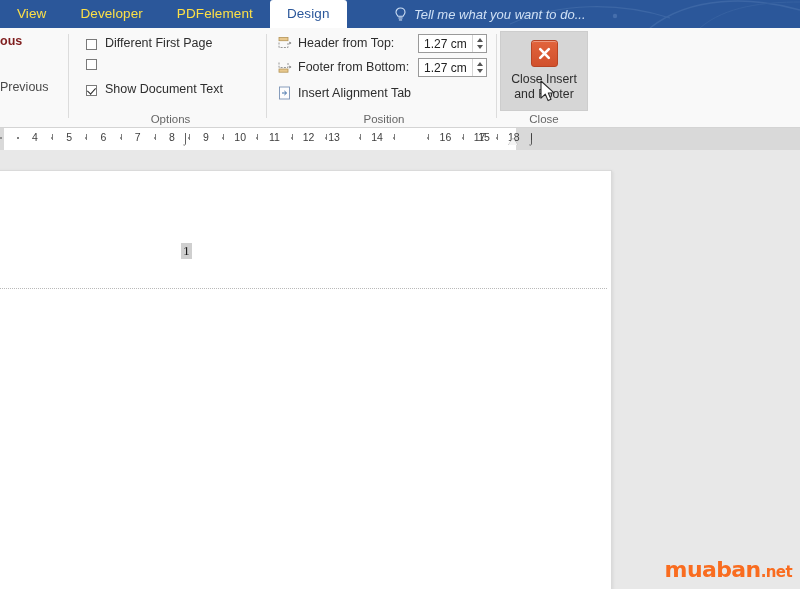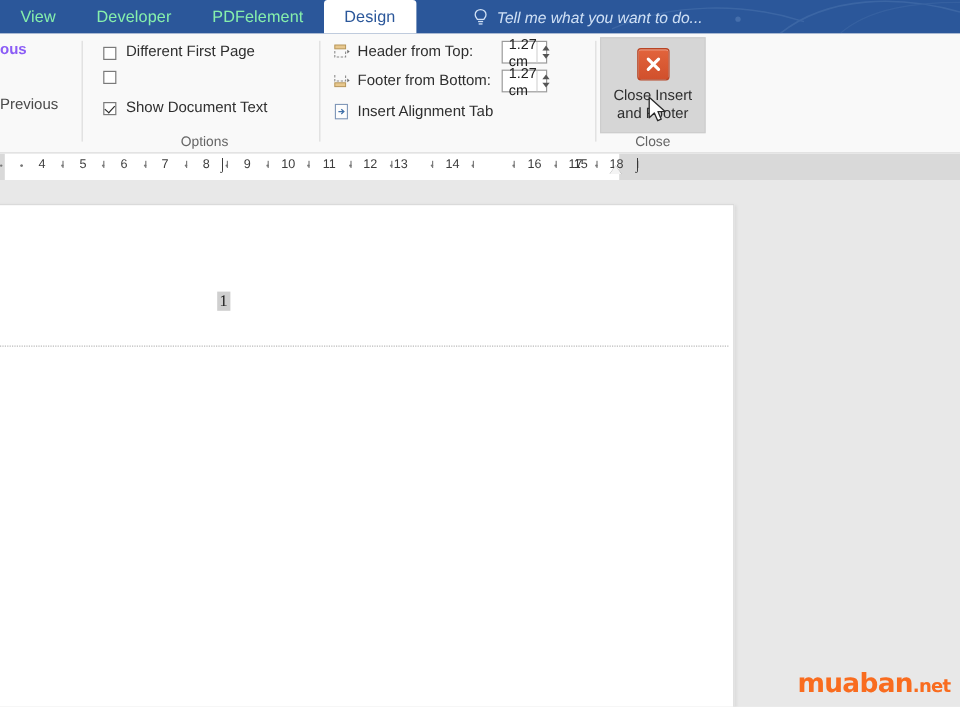--- a/index.html
+++ b/index.html
@@ -24,7 +24,7 @@
   .tab{
     height:28px;line-height:28px;
     padding:0 17px;
-    color:#86efac;font-size:13.5px;letter-spacing:.1px;
+    color:#fde047;font-size:13.5px;letter-spacing:.1px;
     white-space:nowrap;cursor:default;
   }
   .tab.active{

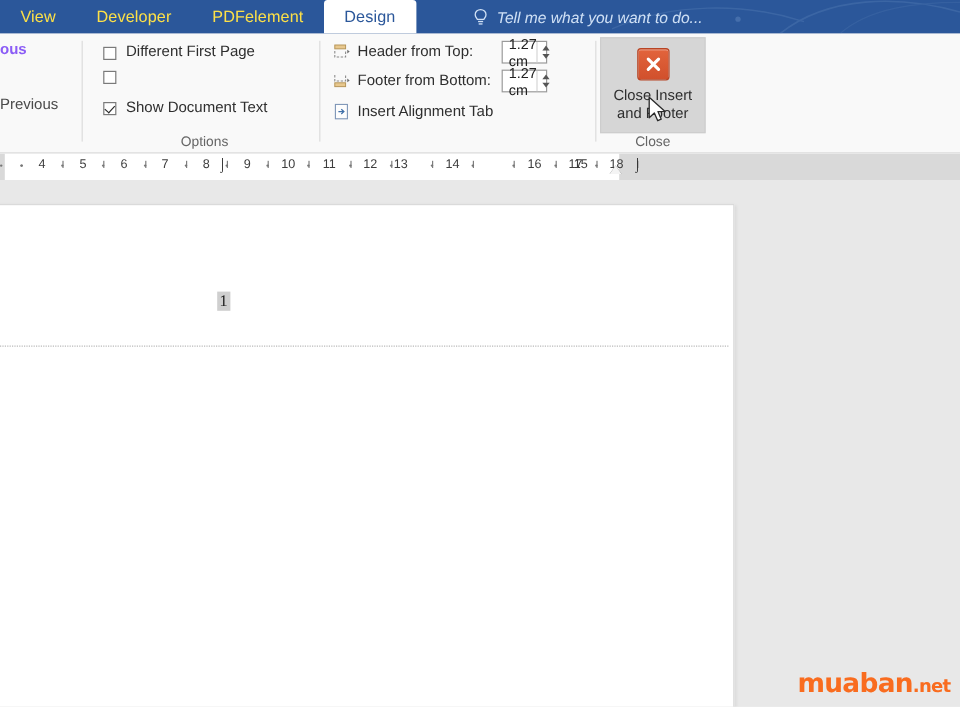--- a/index.html
+++ b/index.html
@@ -55,7 +55,7 @@
 
   
   .nav-grp{position:absolute;left:-44px;top:0;width:110px;height:99px;}
-  .nav-txt1{position:absolute;left:44px;top:6px;font-size:12.5px;color:#8b5cf6;font-weight:bold;white-space:nowrap;}
+  .nav-txt1{position:absolute;left:44px;top:6px;font-size:12.5px;color:#7f1d1d;font-weight:bold;white-space:nowrap;}
   .nav-txt2{position:absolute;left:30px;top:52px;font-size:12.5px;color:#4a4a4a;white-space:nowrap;}
 
   

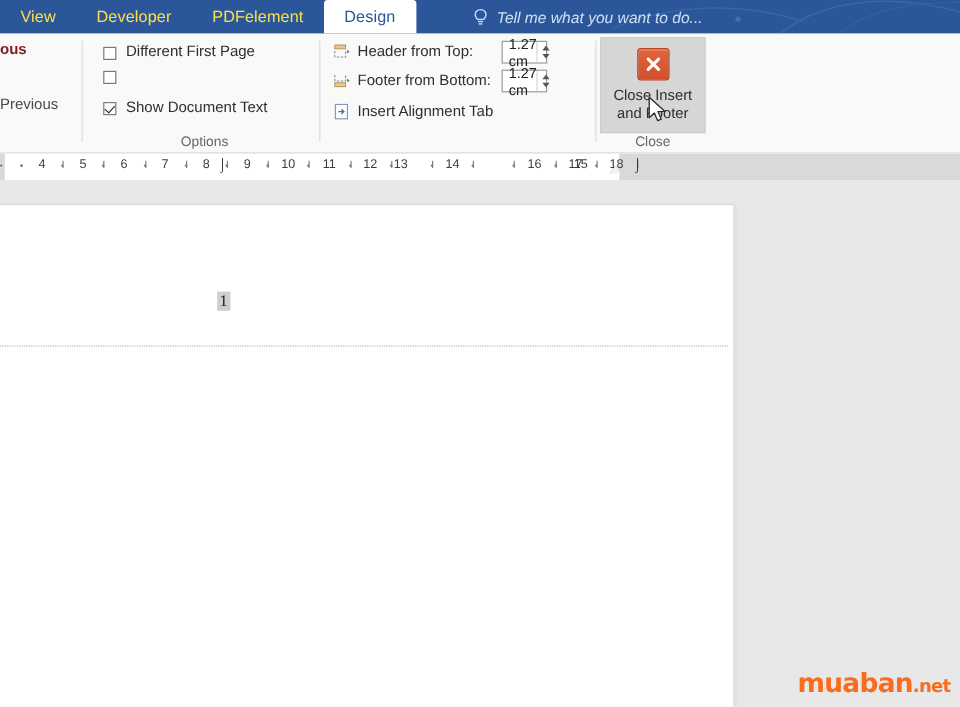--- a/index.html
+++ b/index.html
@@ -78,7 +78,7 @@
   .poslabel{font-size:12.5px;color:#2e2e2e;}
   .hdricon,.ftricon,.tabicon{width:14px;height:14px;flex:0 0 auto;display:block;}
   .spinbox{
-    position:absolute;width:38px;height:19px;background:#fff;
+    position:absolute;width:69px;height:19px;background:#fff;
     border:1px solid #9a9a9a;box-sizing:border-box;
     display:flex;align-items:center;
   }

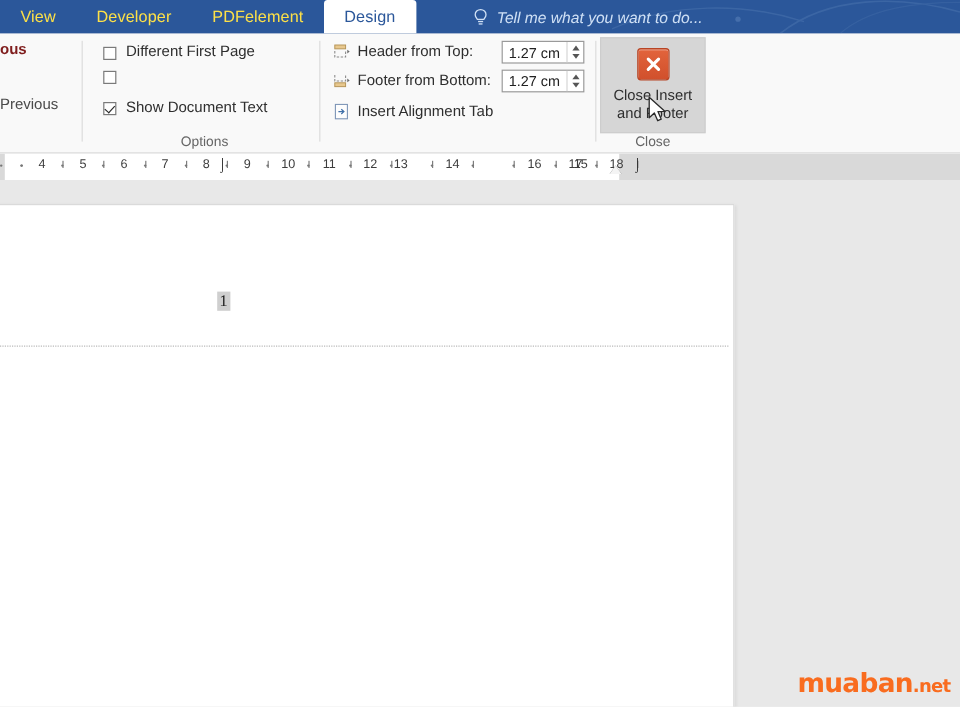--- a/index.html
+++ b/index.html
@@ -253,6 +253,7 @@
         <span class="poslabel">Insert Alignment Tab</span>
       </div>
 
+      <div class="grp-label" style="left:0;width:228px;">Position</div>
     </div>
     <div class="grp-sep" style="left:496px;"></div>
 

